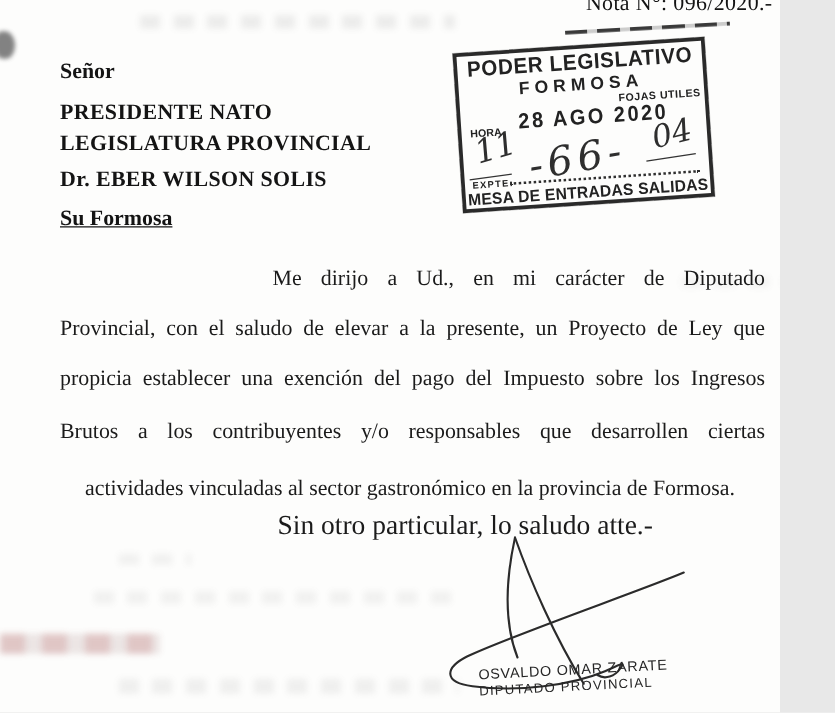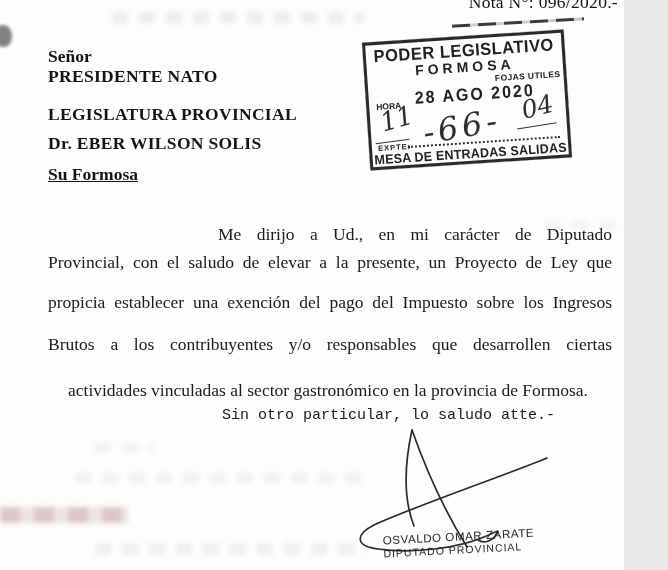--- a/index.html
+++ b/index.html
@@ -56,7 +56,7 @@
     font-size:17.5px;color:#141414;}
   .recipient div{position:absolute;white-space:nowrap;}
   .rcp-0{top:2px;}
-  .rcp-1{top:22px;letter-spacing:.3px;}
+  .rcp-1{top:35px;letter-spacing:.3px;}
   .rcp-2{top:60px;letter-spacing:.3px;}
   .rcp-3{top:89px;letter-spacing:.3px;}
   .rcp-4{top:120px;text-decoration:underline;}

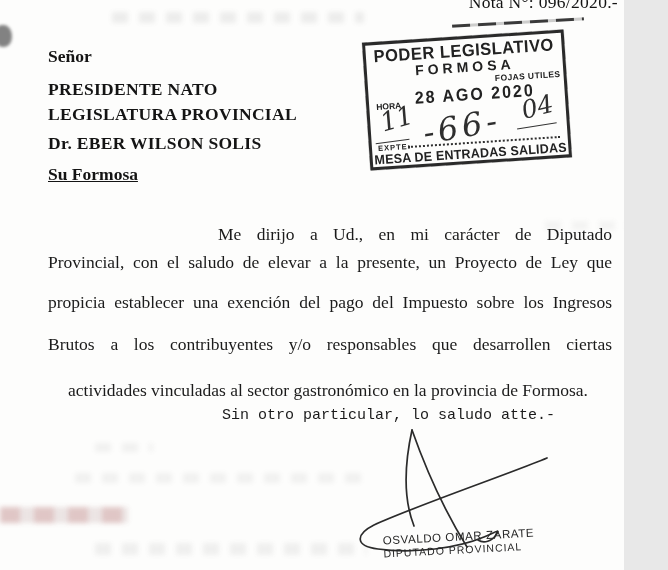--- a/index.html
+++ b/index.html
@@ -65,7 +65,7 @@
     color:#1b1b1b;}
   .body-line{position:absolute;left:0;width:564px;text-align:justify;
     text-align-last:justify;white-space:normal;}
-  .bl-0{top:12px;padding-left:170px;width:394px;margin-top:12px;}
+  .bl-0{top:12px;padding-left:170px;width:394px;}
   .bl-1{top:52px;}
   .bl-2{top:92px;}
   .bl-3{top:134px;}

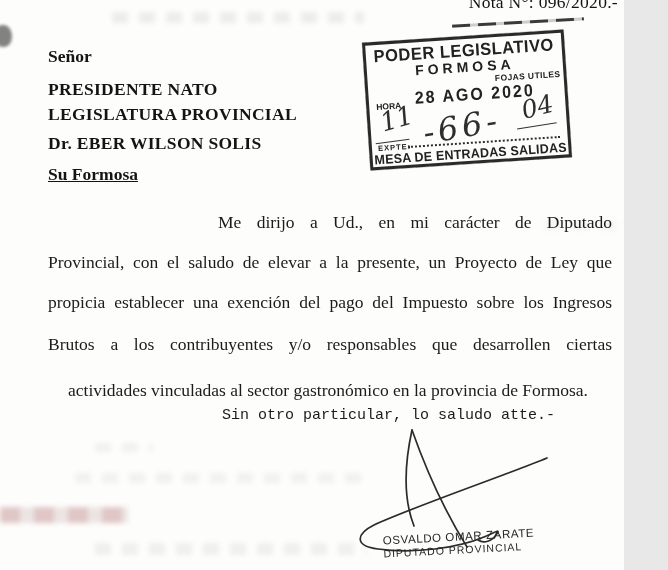--- a/index.html
+++ b/index.html
@@ -70,7 +70,7 @@
   .bl-2{top:92px;}
   .bl-3{top:134px;}
   .bl-4{top:180px;text-align-last:auto;margin-left:20px;}
-  .closing{position:absolute;left:222px;top:407px;font-size:15px;color:#1b1b1b;font-family:Liberation Mono, monospace;}
+  .closing{position:absolute;left:222px;top:407px;font-size:22px;color:#1b1b1b;}
   
   .signature-svg{position:absolute;left:348px;top:420px;}
   .sig-name-block{position:absolute;left:383px;top:531px;width:134px;text-align:center;

